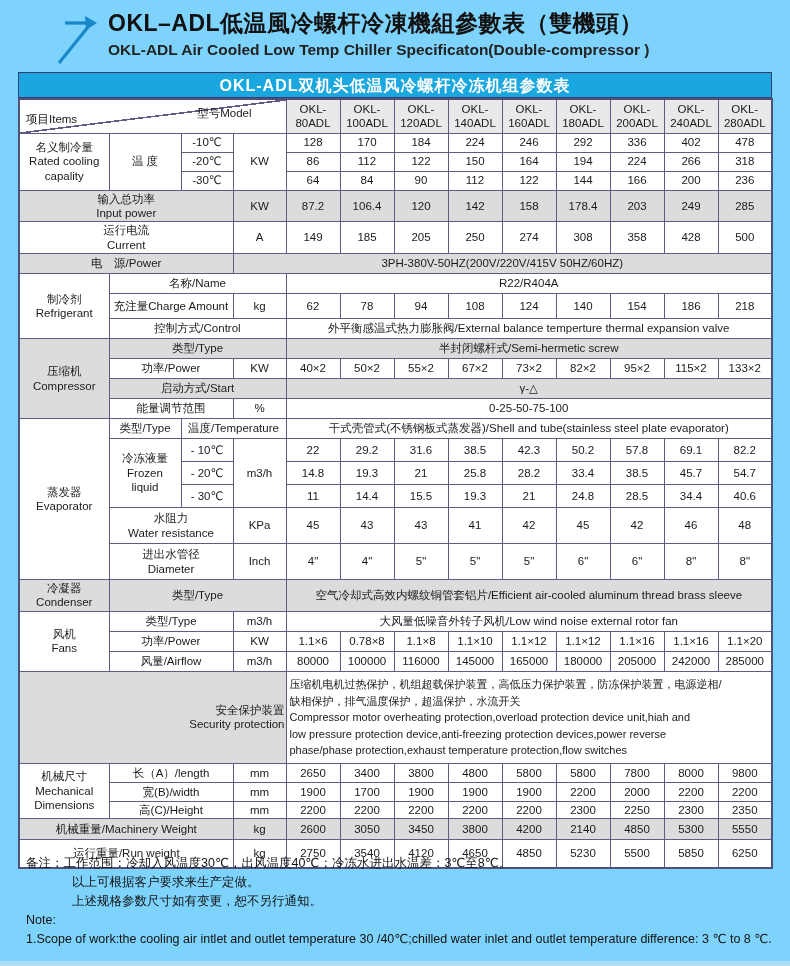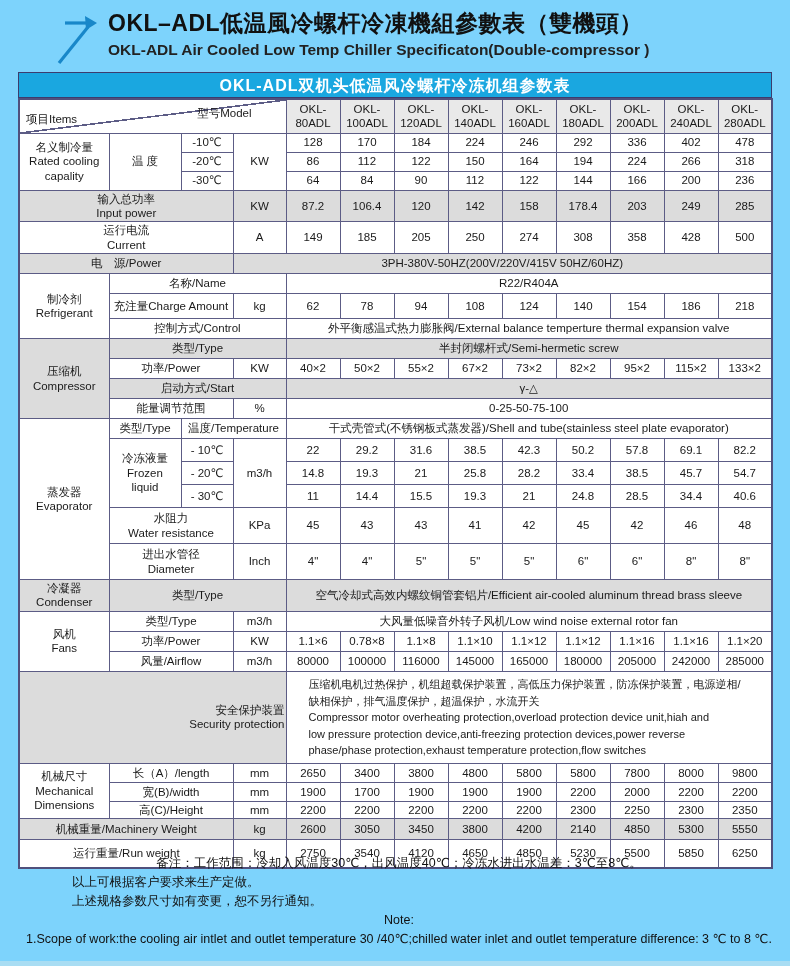--- a/index.html
+++ b/index.html
@@ -32,7 +32,7 @@
   table.spec tr.gray td { background:#dcdcdc; }
   table.spec tr.hdr td { background:#e9e9e9; font-size:11.5px; }
   table.spec td.gray-cell { background:#dcdcdc;text-align:right; }
-  table.spec td.left { text-align:left; padding:3px 22px; line-height:1.5; font-size:11px; }
+  table.spec td.left { text-align:left; padding:3px 3px; line-height:1.5; font-size:11px; }
   table.spec td.unit { font-size:11.5px; }
   
   table.spec td.diag, table.spec tr.hdr td.diag {

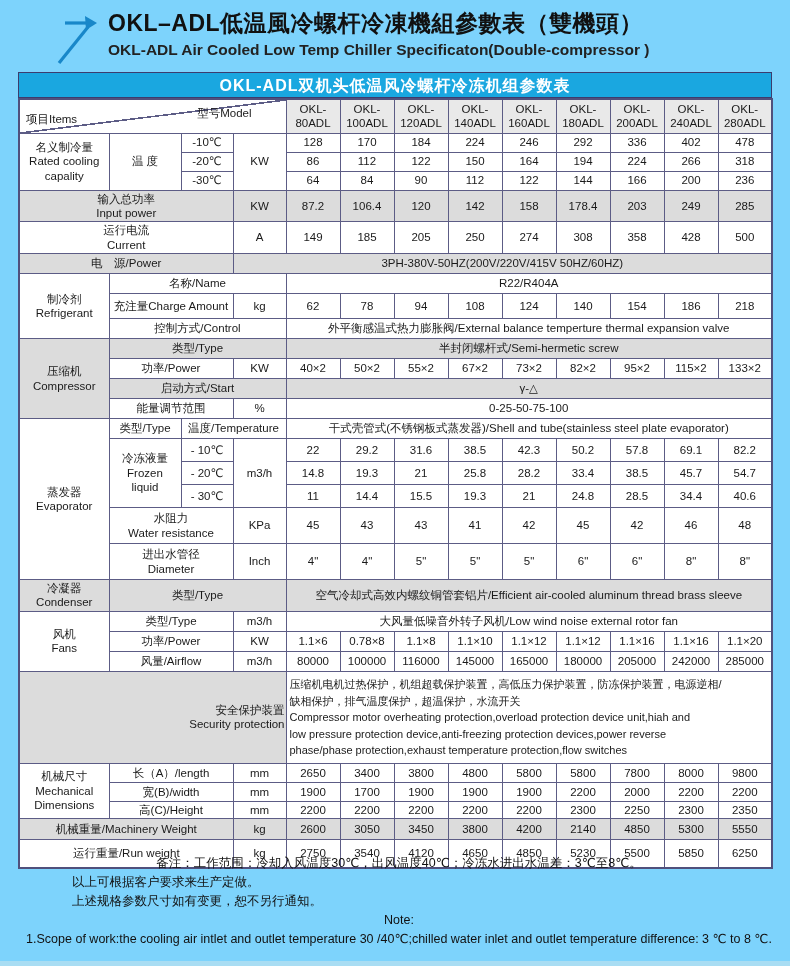--- a/index.html
+++ b/index.html
@@ -45,7 +45,7 @@
   td.diag .corner-model { position:absolute; right:34px; top:6px; font-size:11.5px; }
   
   .notes { position:absolute; top:854px; left:22px; width:750px; font-size:12.5px; color:#111; }
-  .notes .ind0 { margin-left:4px; line-height:19px;text-align:center; }
+  .notes .ind0 { margin-left:4px; line-height:19px; }
   .notes .ind1 { margin-left:50px; line-height:19px; }
   
   .bottom-strip { position:absolute; left:0; bottom:0; width:790px; height:5px; background:#a9ddf3; }

